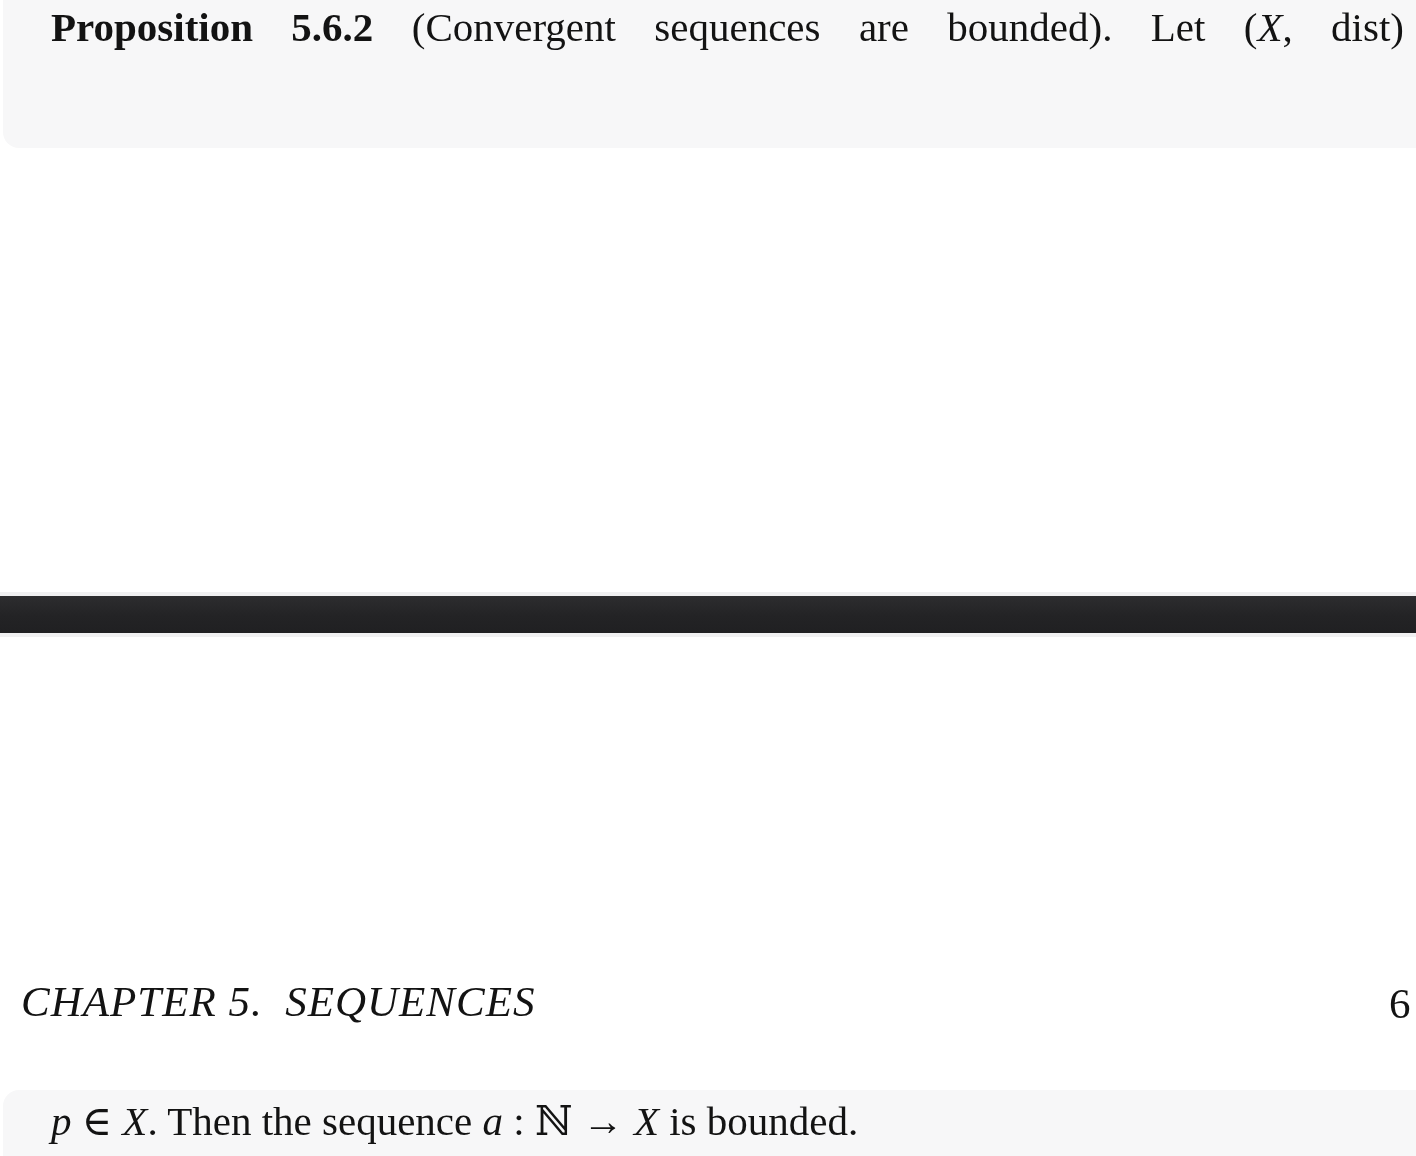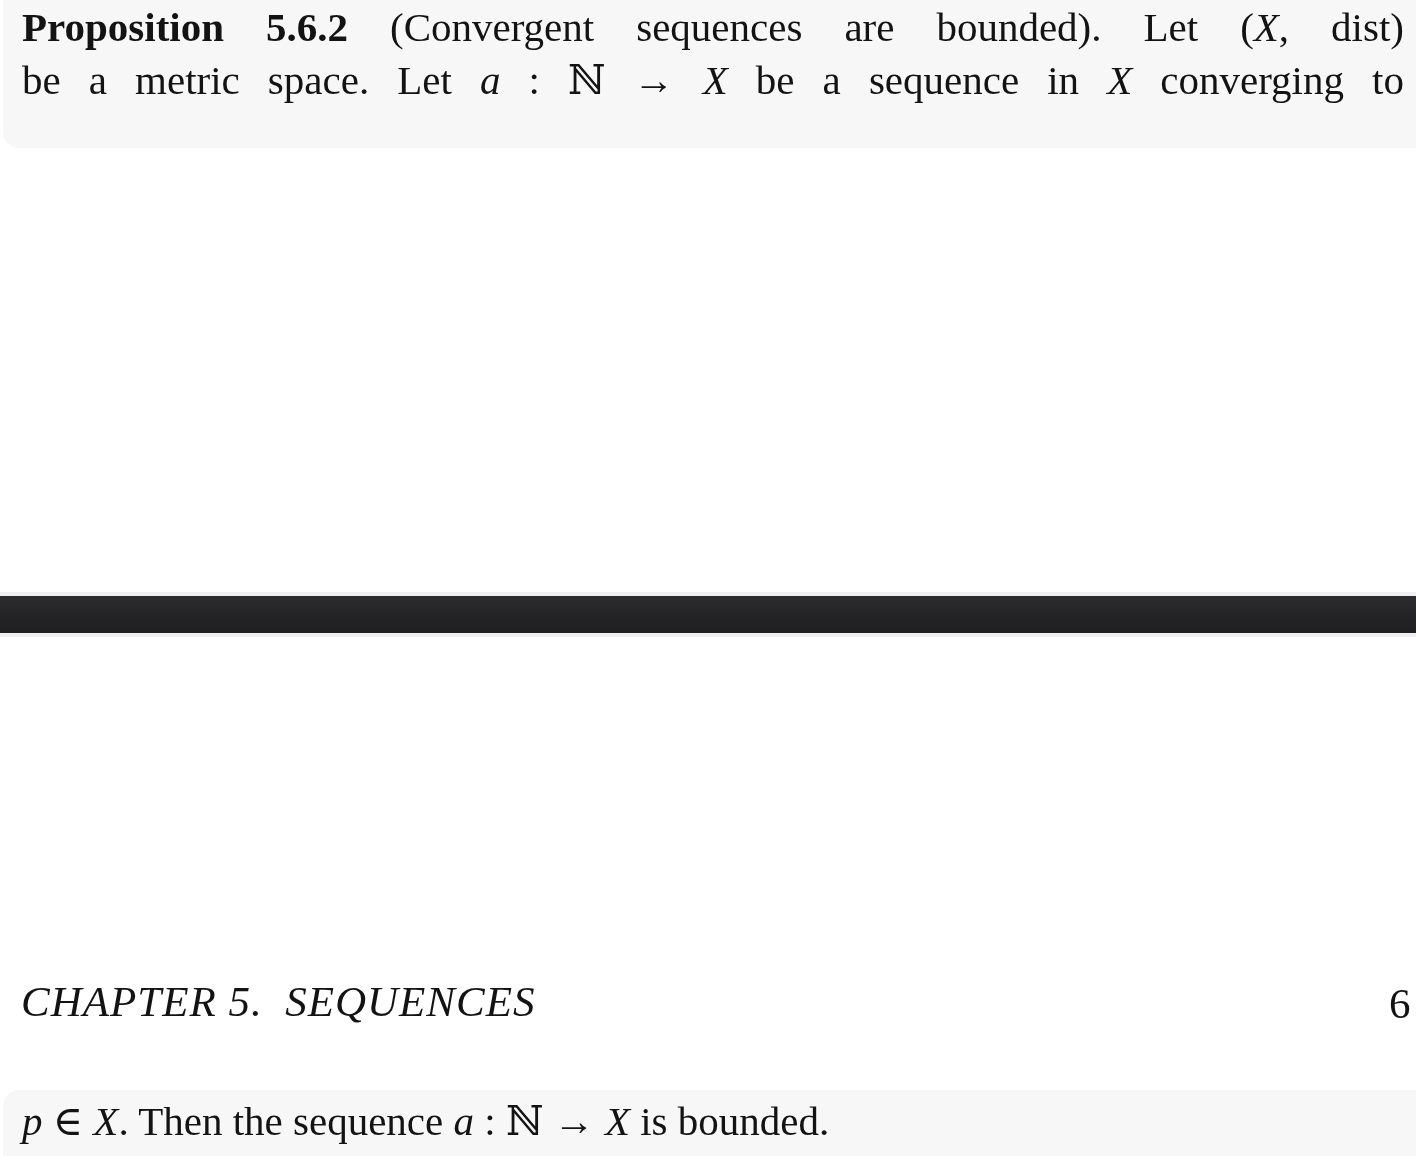--- a/index.html
+++ b/index.html
@@ -36,7 +36,7 @@
 
   .prop-text {
     position: absolute;
-    left: 19px;
+    left: 48px;
     right: 12px;
     top: 1px;
     font-size: 41px;

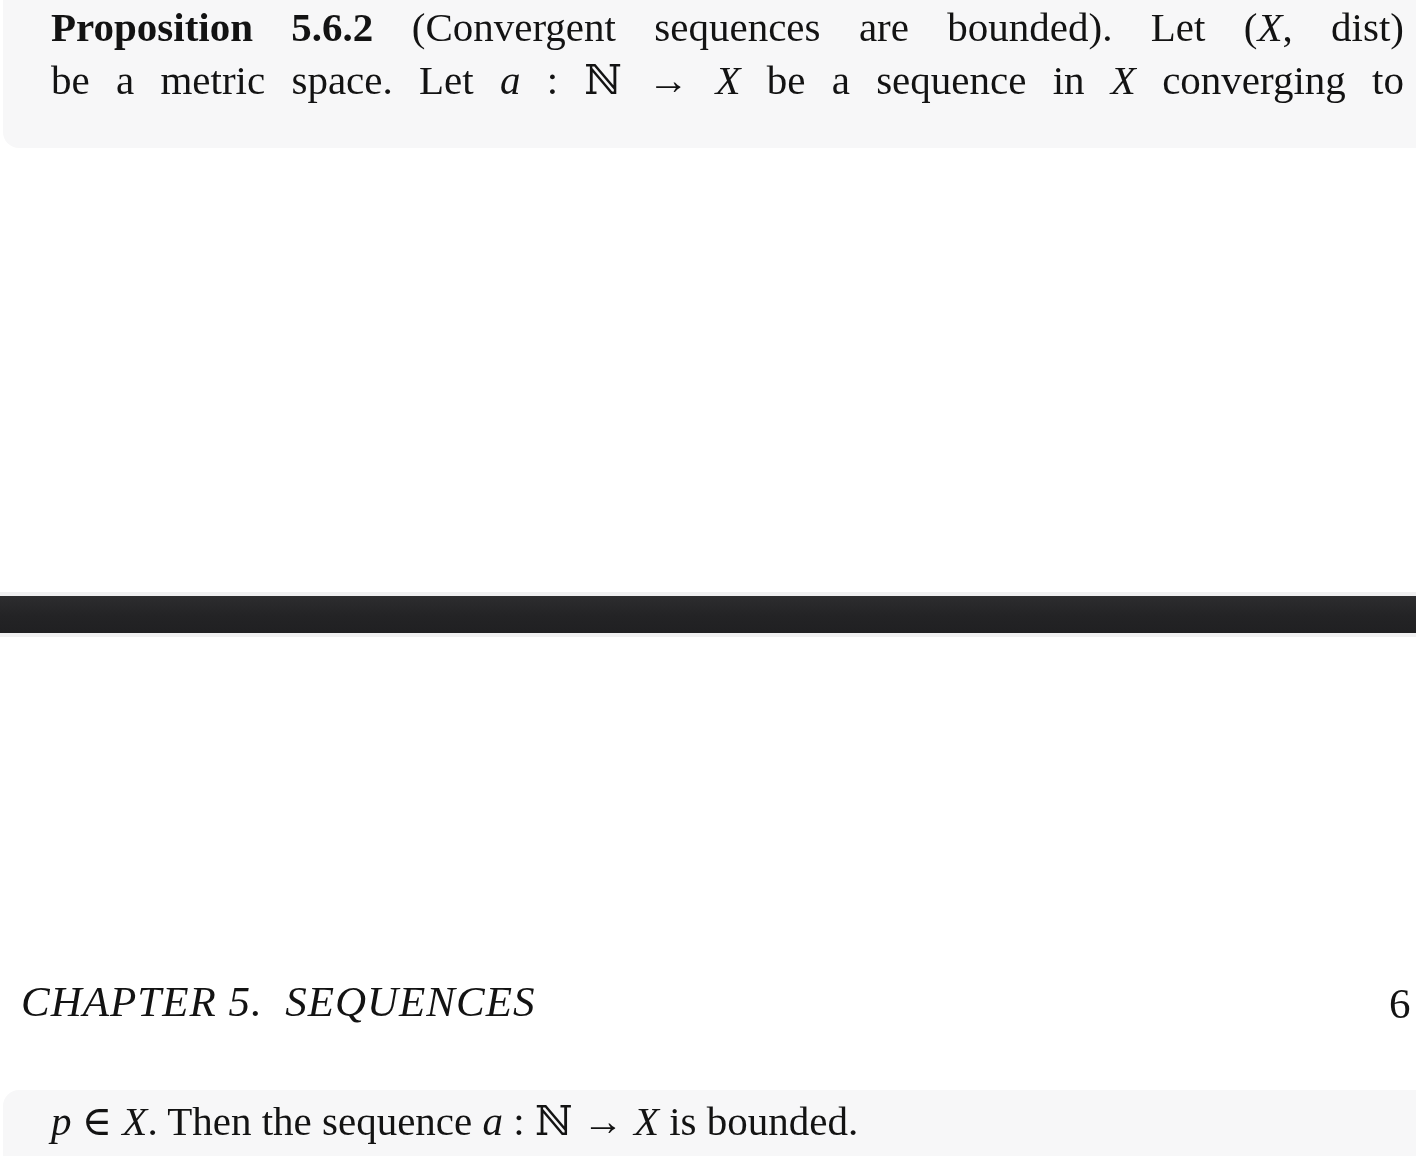--- a/index.html
+++ b/index.html
@@ -103,7 +103,6 @@
 <div class="highlight-block top">
   <div class="prop-text">
     <div class="prop-line"><span class="seg-bold">Proposition 5.6.2</span><span class="seg-roman"> (Convergent sequences are bounded). Let (</span><span class="seg-italic">X</span><span class="seg-roman">, dist)</span></div>
-    <div class="prop-line"><span class="seg-roman">be a metric space. Let </span><span class="seg-italic">a</span><span class="seg-roman"> : </span><span class="seg-bb">ℕ</span><span class="seg-roman"> → </span><span class="seg-italic">X</span><span class="seg-roman"> be a sequence in </span><span class="seg-italic">X</span><span class="seg-roman"> converging to</span></div>
   </div>
 </div>
 

